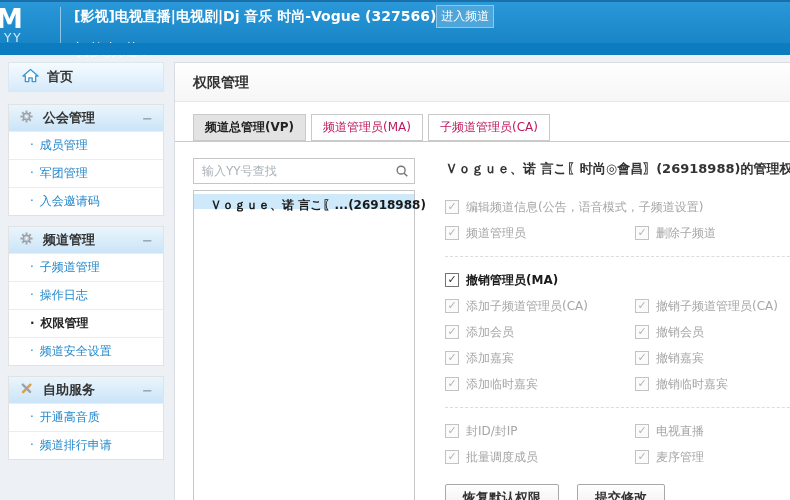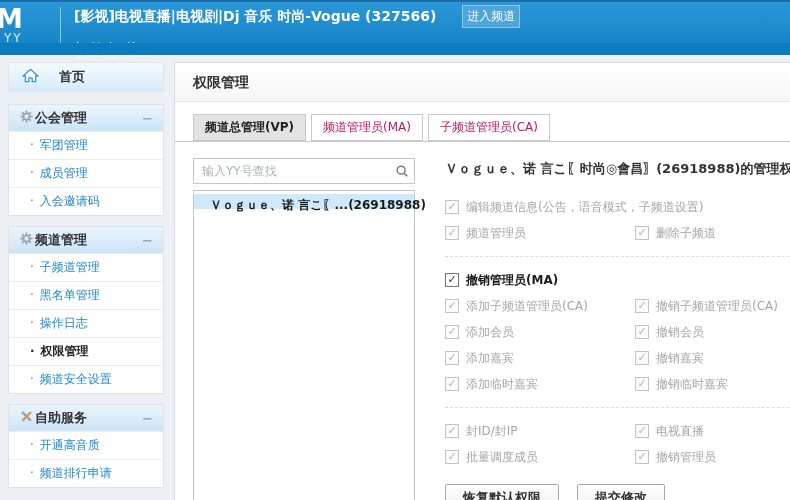--- a/index.html
+++ b/index.html
@@ -14,7 +14,7 @@
   .logo-m{position:absolute;left:-4px;top:3px;font-size:27px;font-weight:bold;color:#fff;letter-spacing:-1px}
   .logo-yy{position:absolute;left:4px;top:31px;font-size:12px;color:#d7ecf9;letter-spacing:2px}
   .header-divider{position:absolute;left:60px;top:7px;height:37px;width:1px;background:rgba(255,255,255,.5)}
-  .header-row1{position:absolute;left:74px;top:5px;display:flex;align-items:center;gap:26px}
+  .header-row1{position:absolute;left:74px;top:5px;display:flex;align-items:center;gap:0}
   .channel-title{color:#fff;font-weight:bold;font-size:14px;white-space:nowrap}
   .enter-btn{padding:2px 4px;background:#4ea5da;border:1px solid #90c8e9;color:#fff;font-size:12px;cursor:pointer;white-space:nowrap}
   .switch{position:absolute;left:74px;top:40px;color:#fff;font-size:16px;cursor:pointer;white-space:nowrap}

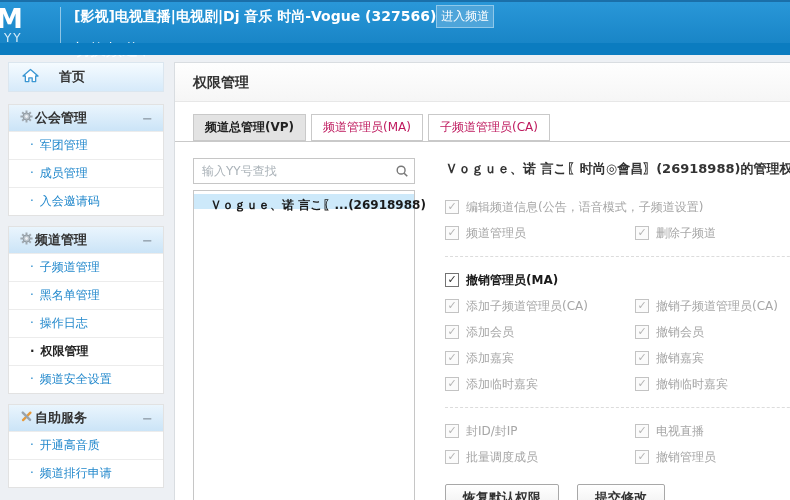--- a/index.html
+++ b/index.html
@@ -25,7 +25,7 @@
   .main{flex:1;background:#fff;border:1px solid #d9dde1;border-bottom:none;margin:0 3px 0 10px;min-height:438px}
 
   
-  .sb-home{display:flex;align-items:center;gap:20px;height:28px;padding-left:13px;
+  .sb-home{display:flex;align-items:center;gap:8px;height:28px;padding-left:13px;
     background:linear-gradient(#f5fbff,#d6eafa);border:1px solid #dbe6ef;font-weight:bold;font-size:13px;margin-bottom:12px;cursor:pointer}
   .sb-section{background:#fff;border:1px solid #e2e2e2;margin-bottom:10px}
   .sb-header{display:flex;align-items:center;gap:1px;height:26px;padding:0 10px;

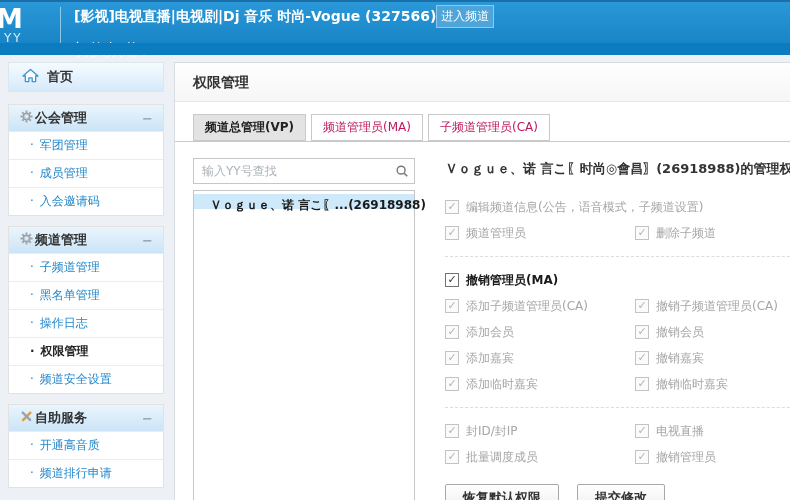--- a/index.html
+++ b/index.html
@@ -28,7 +28,7 @@
   .sb-home{display:flex;align-items:center;gap:8px;height:28px;padding-left:13px;
     background:linear-gradient(#f5fbff,#d6eafa);border:1px solid #dbe6ef;font-weight:bold;font-size:13px;margin-bottom:12px;cursor:pointer}
   .sb-section{background:#fff;border:1px solid #e2e2e2;margin-bottom:10px}
-  .sb-header{display:flex;align-items:center;gap:1px;height:26px;padding:0 10px;
+  .sb-header{display:flex;align-items:center;gap:9px;height:26px;padding:0 10px;
     background:linear-gradient(#eaf5fd,#cbe4f7);font-weight:bold;font-size:13px;cursor:pointer}
   .sb-header .minus{margin-left:auto;color:#98a6b2;font-weight:bold}
   .sb-item{height:27px;line-height:27px;padding-left:21px;color:#2288cc;border-top:1px solid #ececec;cursor:pointer;font-size:12px;white-space:nowrap}

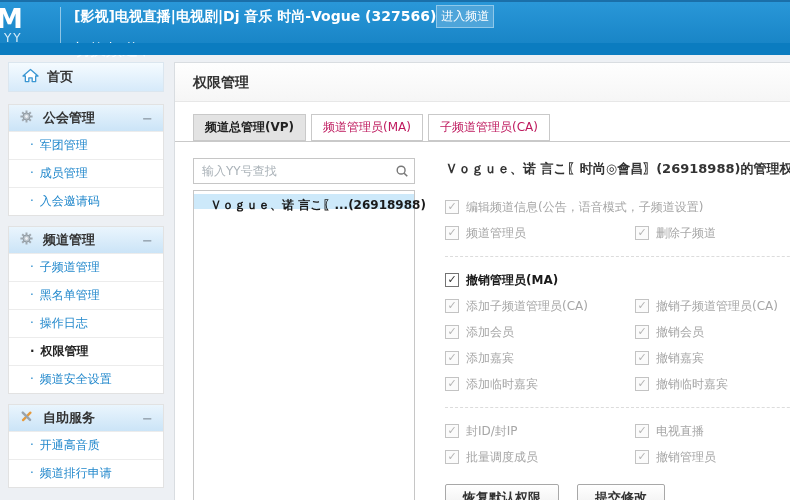--- a/index.html
+++ b/index.html
@@ -109,8 +109,8 @@
               <span>公会管理</span>
               <span class="minus">−</span>
             </div>
+            <div class="sb-item"><span class="bullet">·</span><span>成员管理</span></div>
             <div class="sb-item"><span class="bullet">·</span><span>军团管理</span></div>
-            <div class="sb-item"><span class="bullet">·</span><span>成员管理</span></div>
             <div class="sb-item"><span class="bullet">·</span><span>入会邀请码</span></div>
           </div>
           <div class="sb-section">

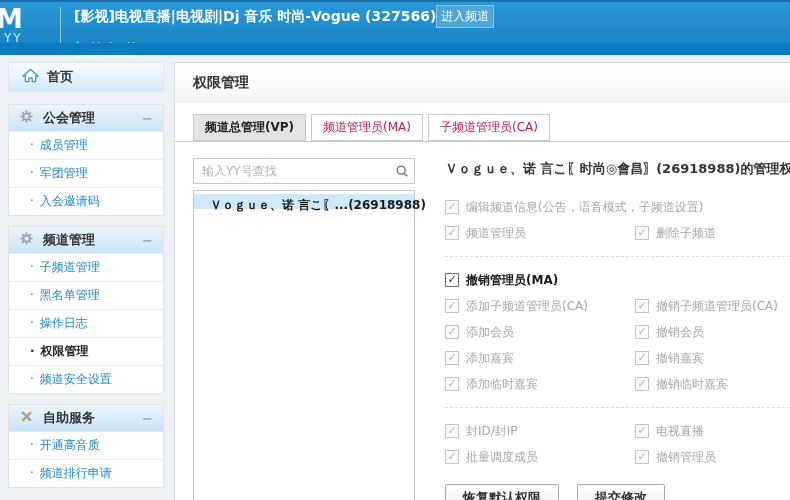--- a/index.html
+++ b/index.html
@@ -124,7 +124,6 @@
               <span class="minus">−</span>
             </div>
             <div class="sb-item"><span class="bullet">·</span><span>子频道管理</span></div>
-            <div class="sb-item"><span class="bullet">·</span><span>黑名单管理</span></div>
             <div class="sb-item"><span class="bullet">·</span><span>操作日志</span></div>
             <div class="sb-item active"><span class="bullet">·</span><span>权限管理</span></div>
             <div class="sb-item"><span class="bullet">·</span><span>频道安全设置</span></div>

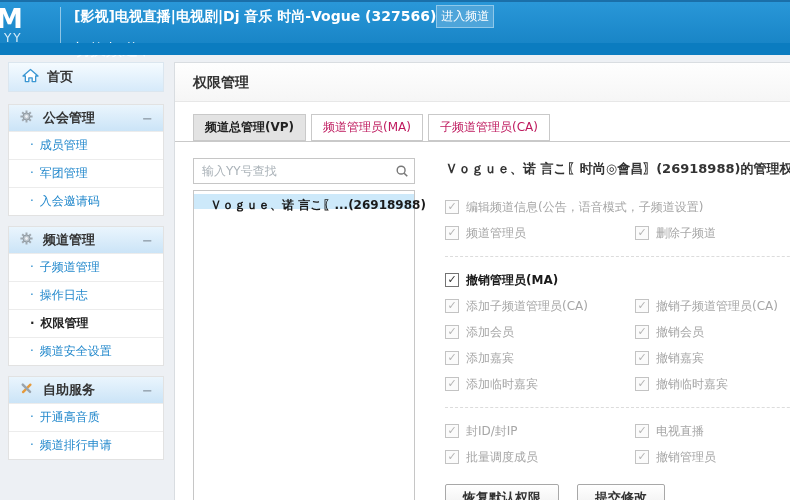--- a/index.html
+++ b/index.html
@@ -252,7 +252,7 @@
                 </span>
                 <span class="perm-cell">
                   <span class="cb">✓</span>
-                  <span class="perm-label">撤销管理员</span>
+                  <span class="perm-label">麦序管理</span>
                 </span>
               </div>
             </div>

